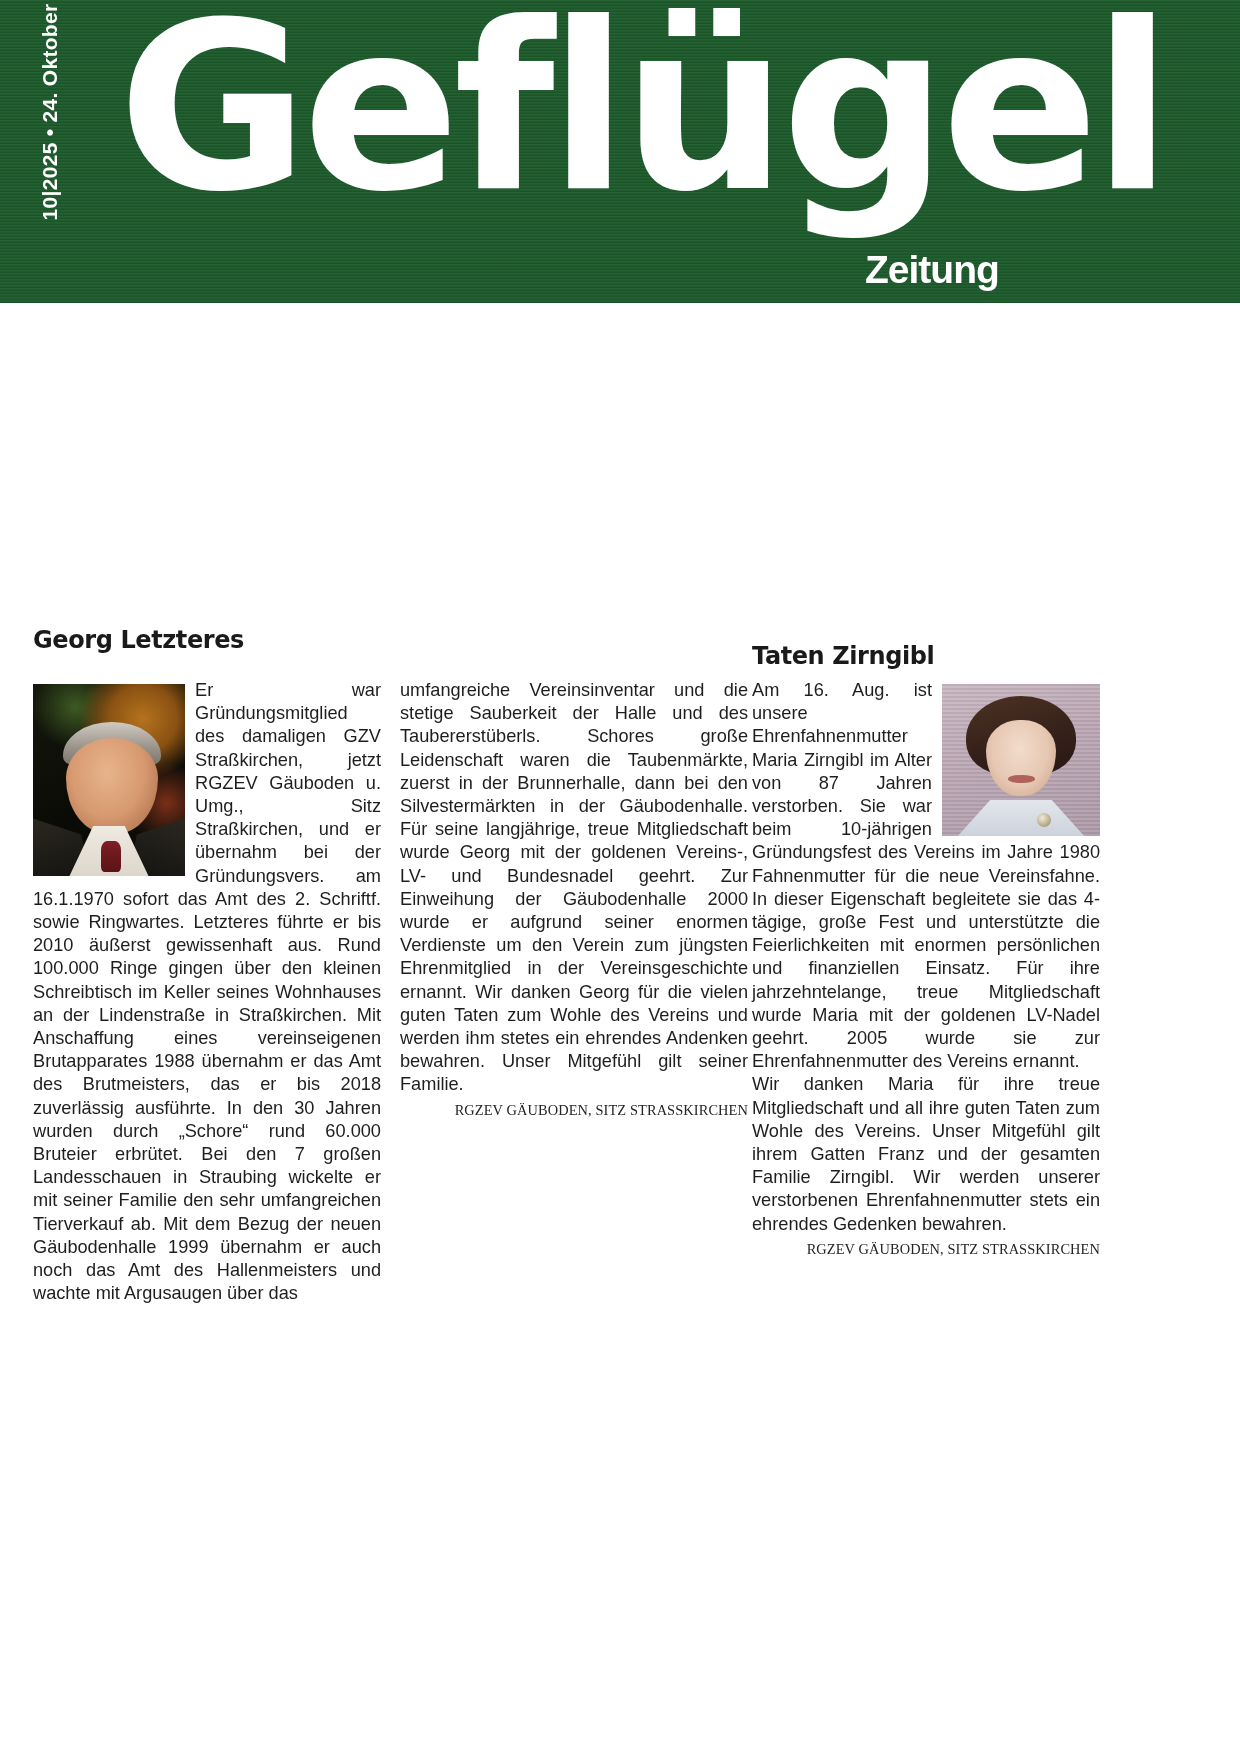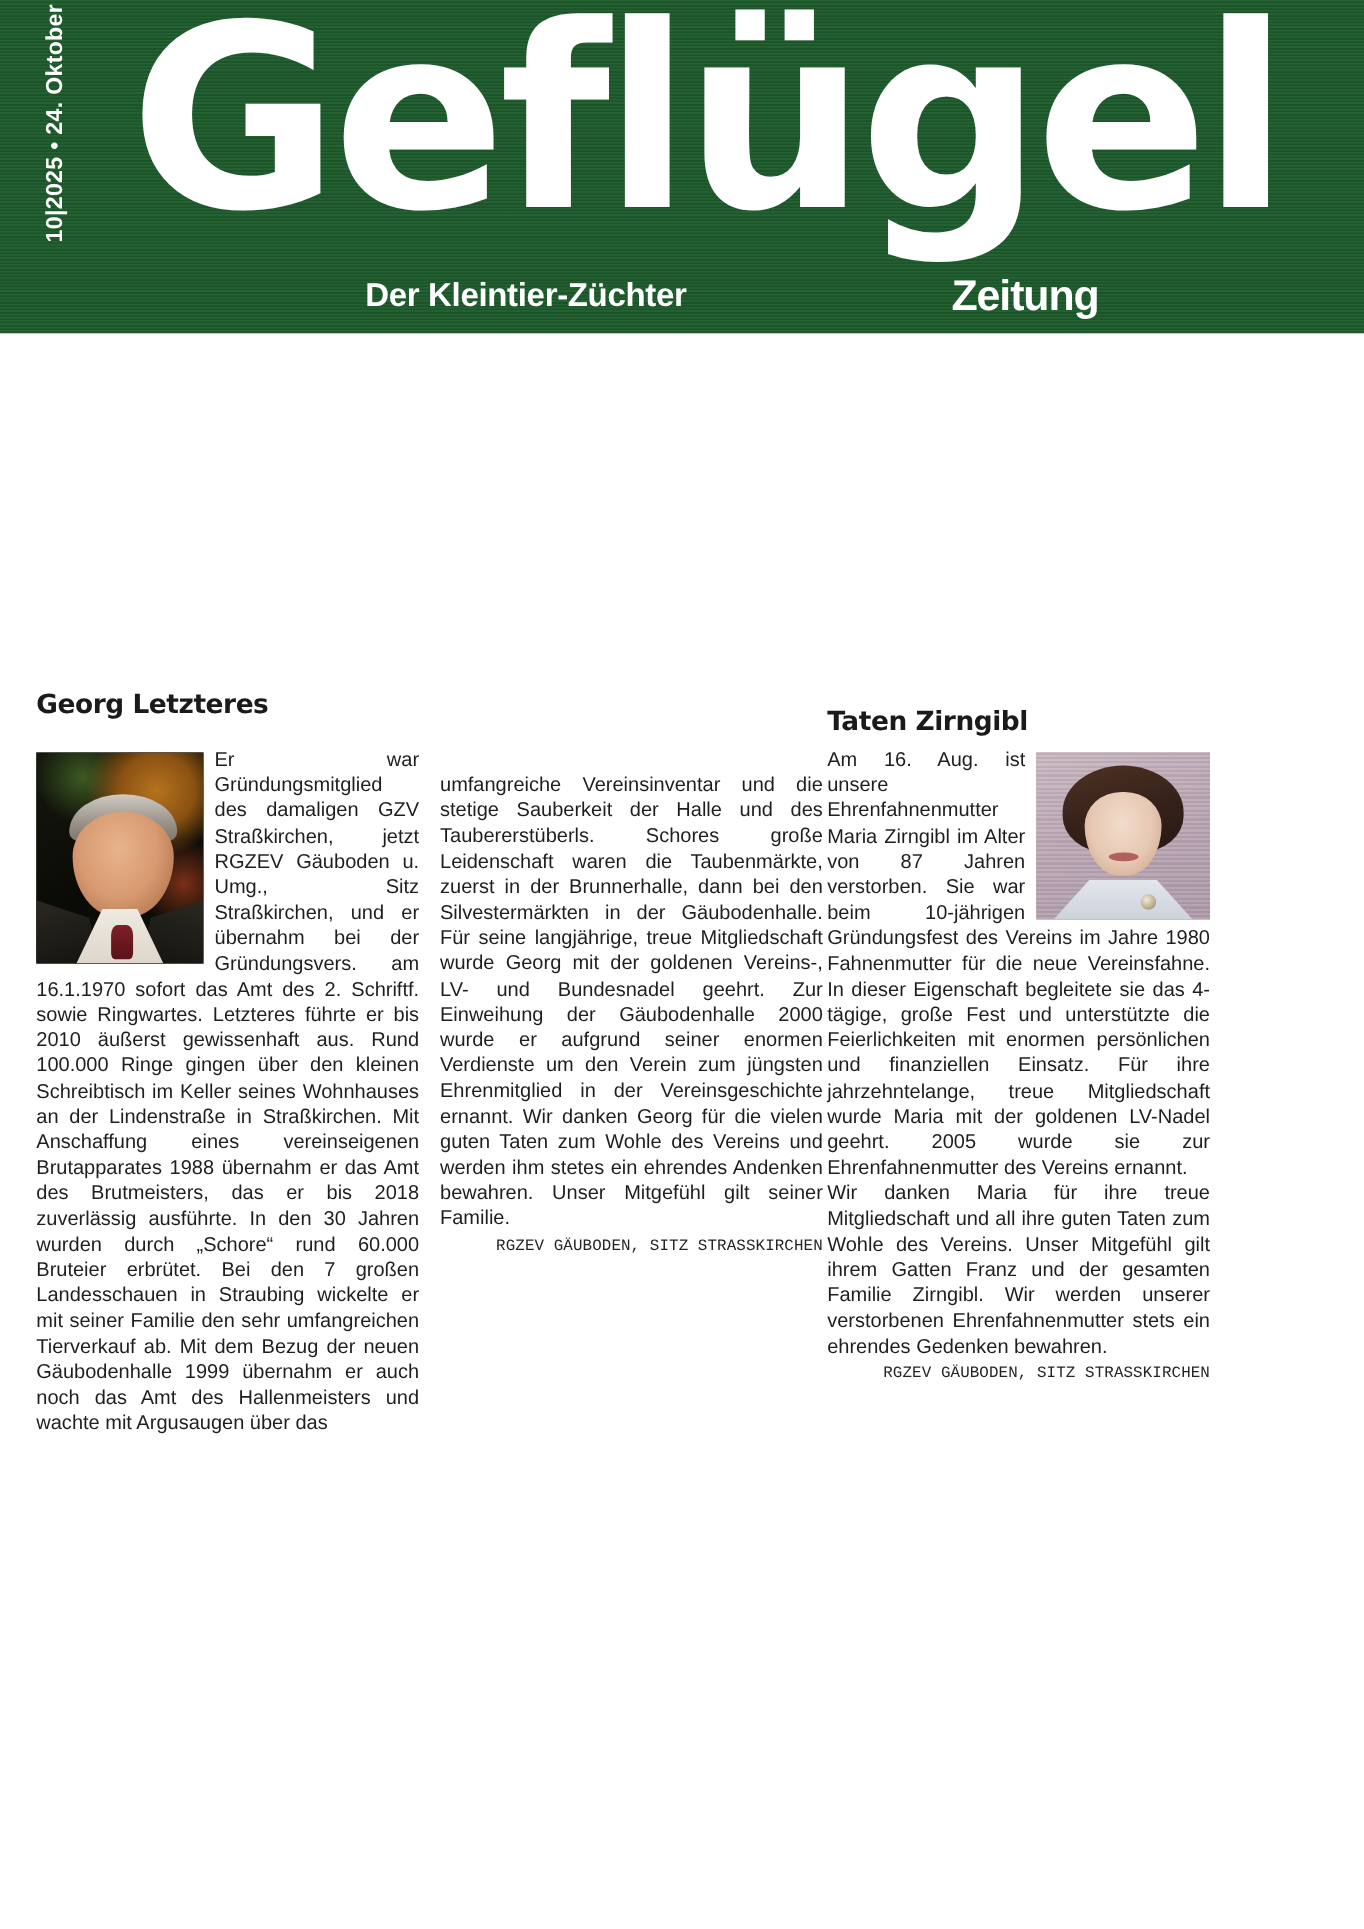--- a/index.html
+++ b/index.html
@@ -231,7 +231,6 @@
 <div class="masthead">
   <div class="masthead-issue">10|2025 • 24. Oktober</div>
   <div class="masthead-title">Geflügel</div>
-  <div class="masthead-subtitle">Der Kleintier-Züchter</div>
   <div class="masthead-kicker">Zeitung</div>
 </div>
 

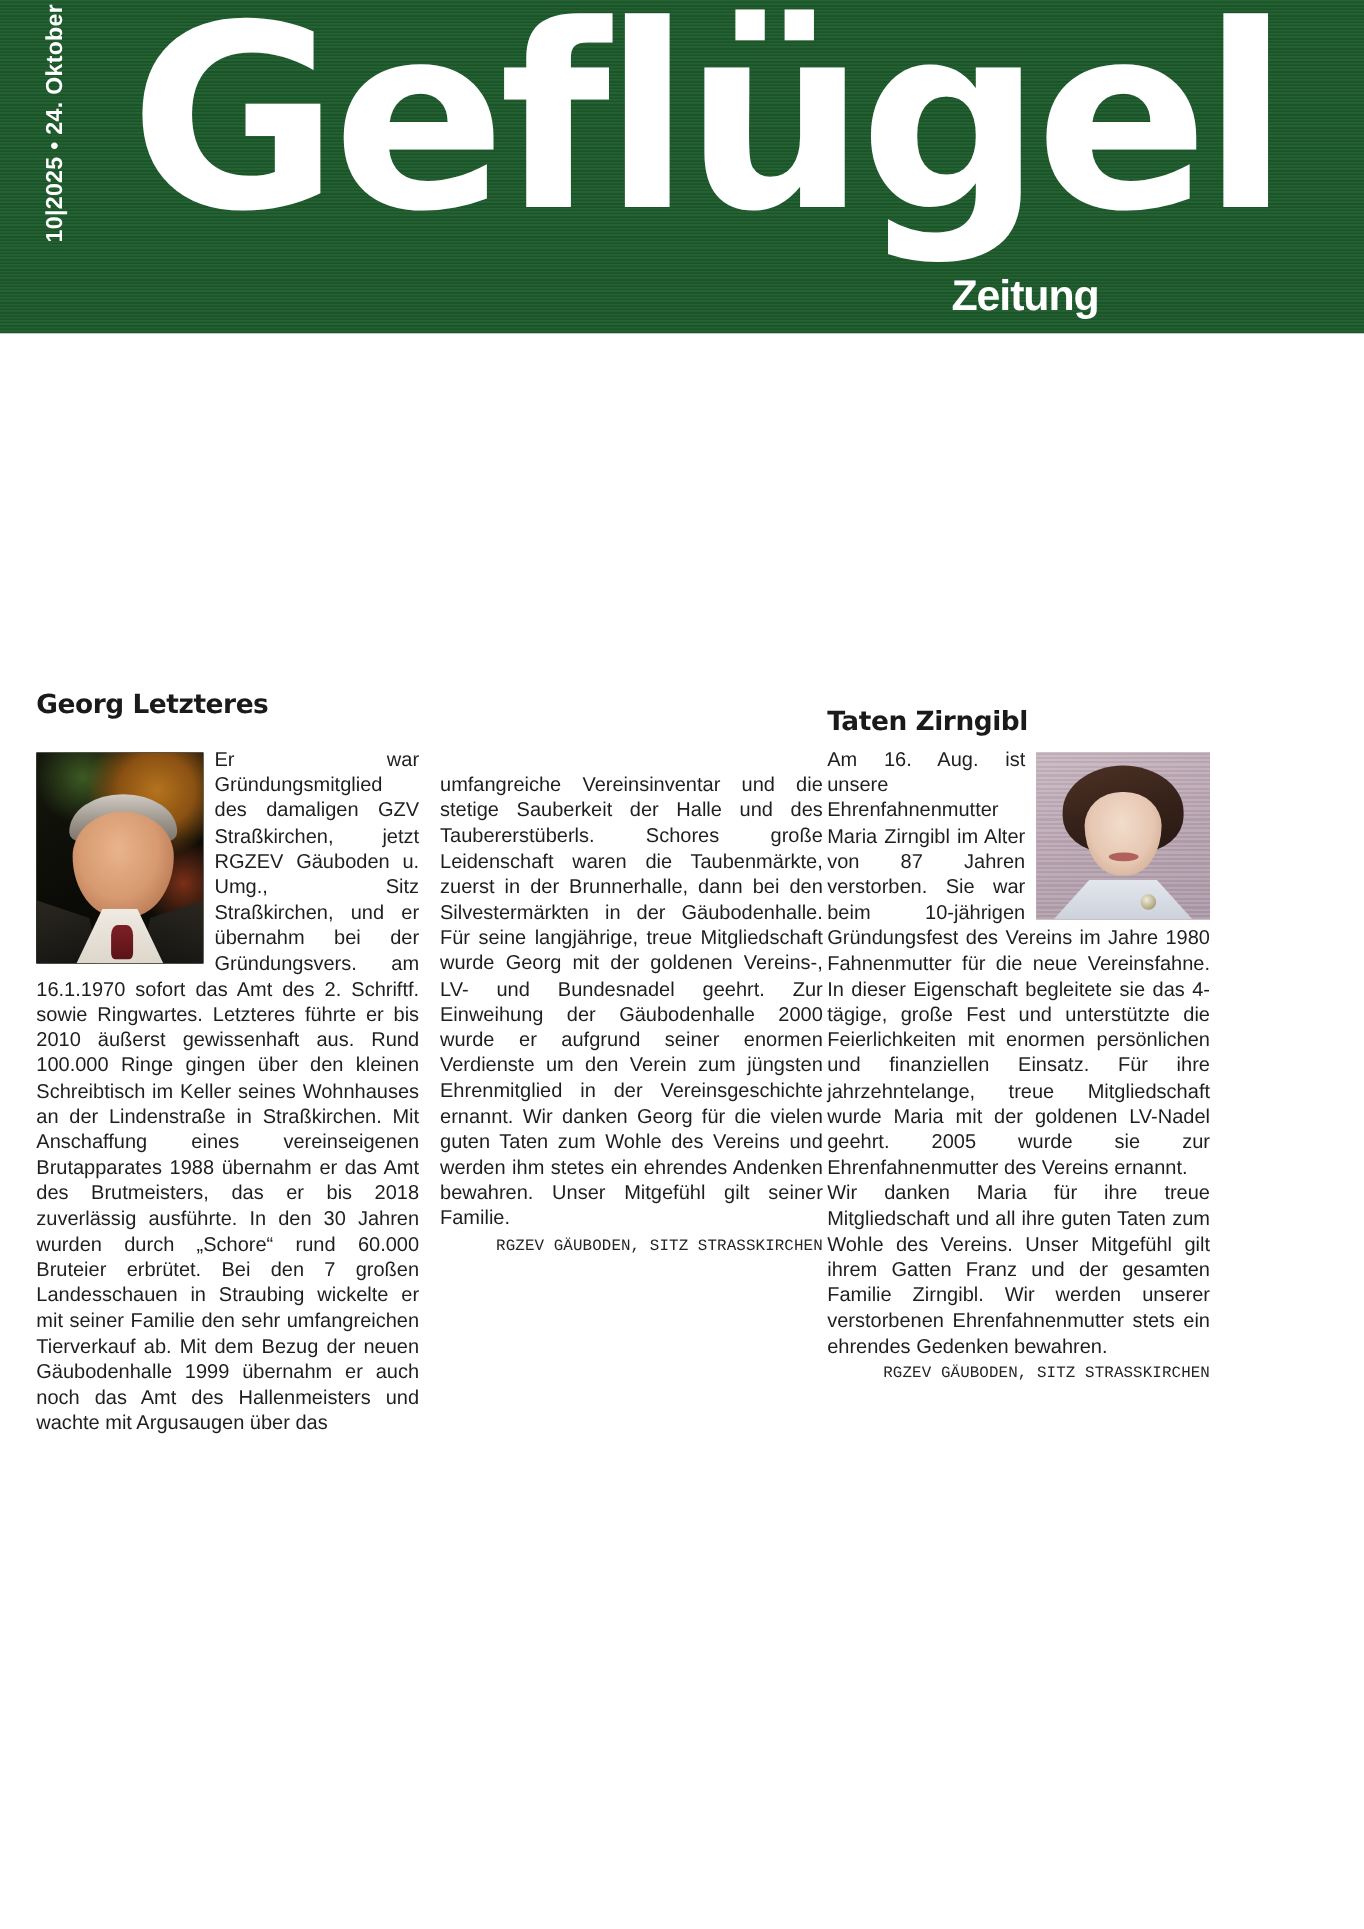--- a/index.html
+++ b/index.html
@@ -112,7 +112,7 @@
   .col p:last-of-type { }
 
   #col1 { left: 33px; }
-  #col2 { left: 400px; margin-top: 23px; }
+  #col2 { left: 400px; }
   #col3 { left: 752px; top: 376px; }
 
   .photo {

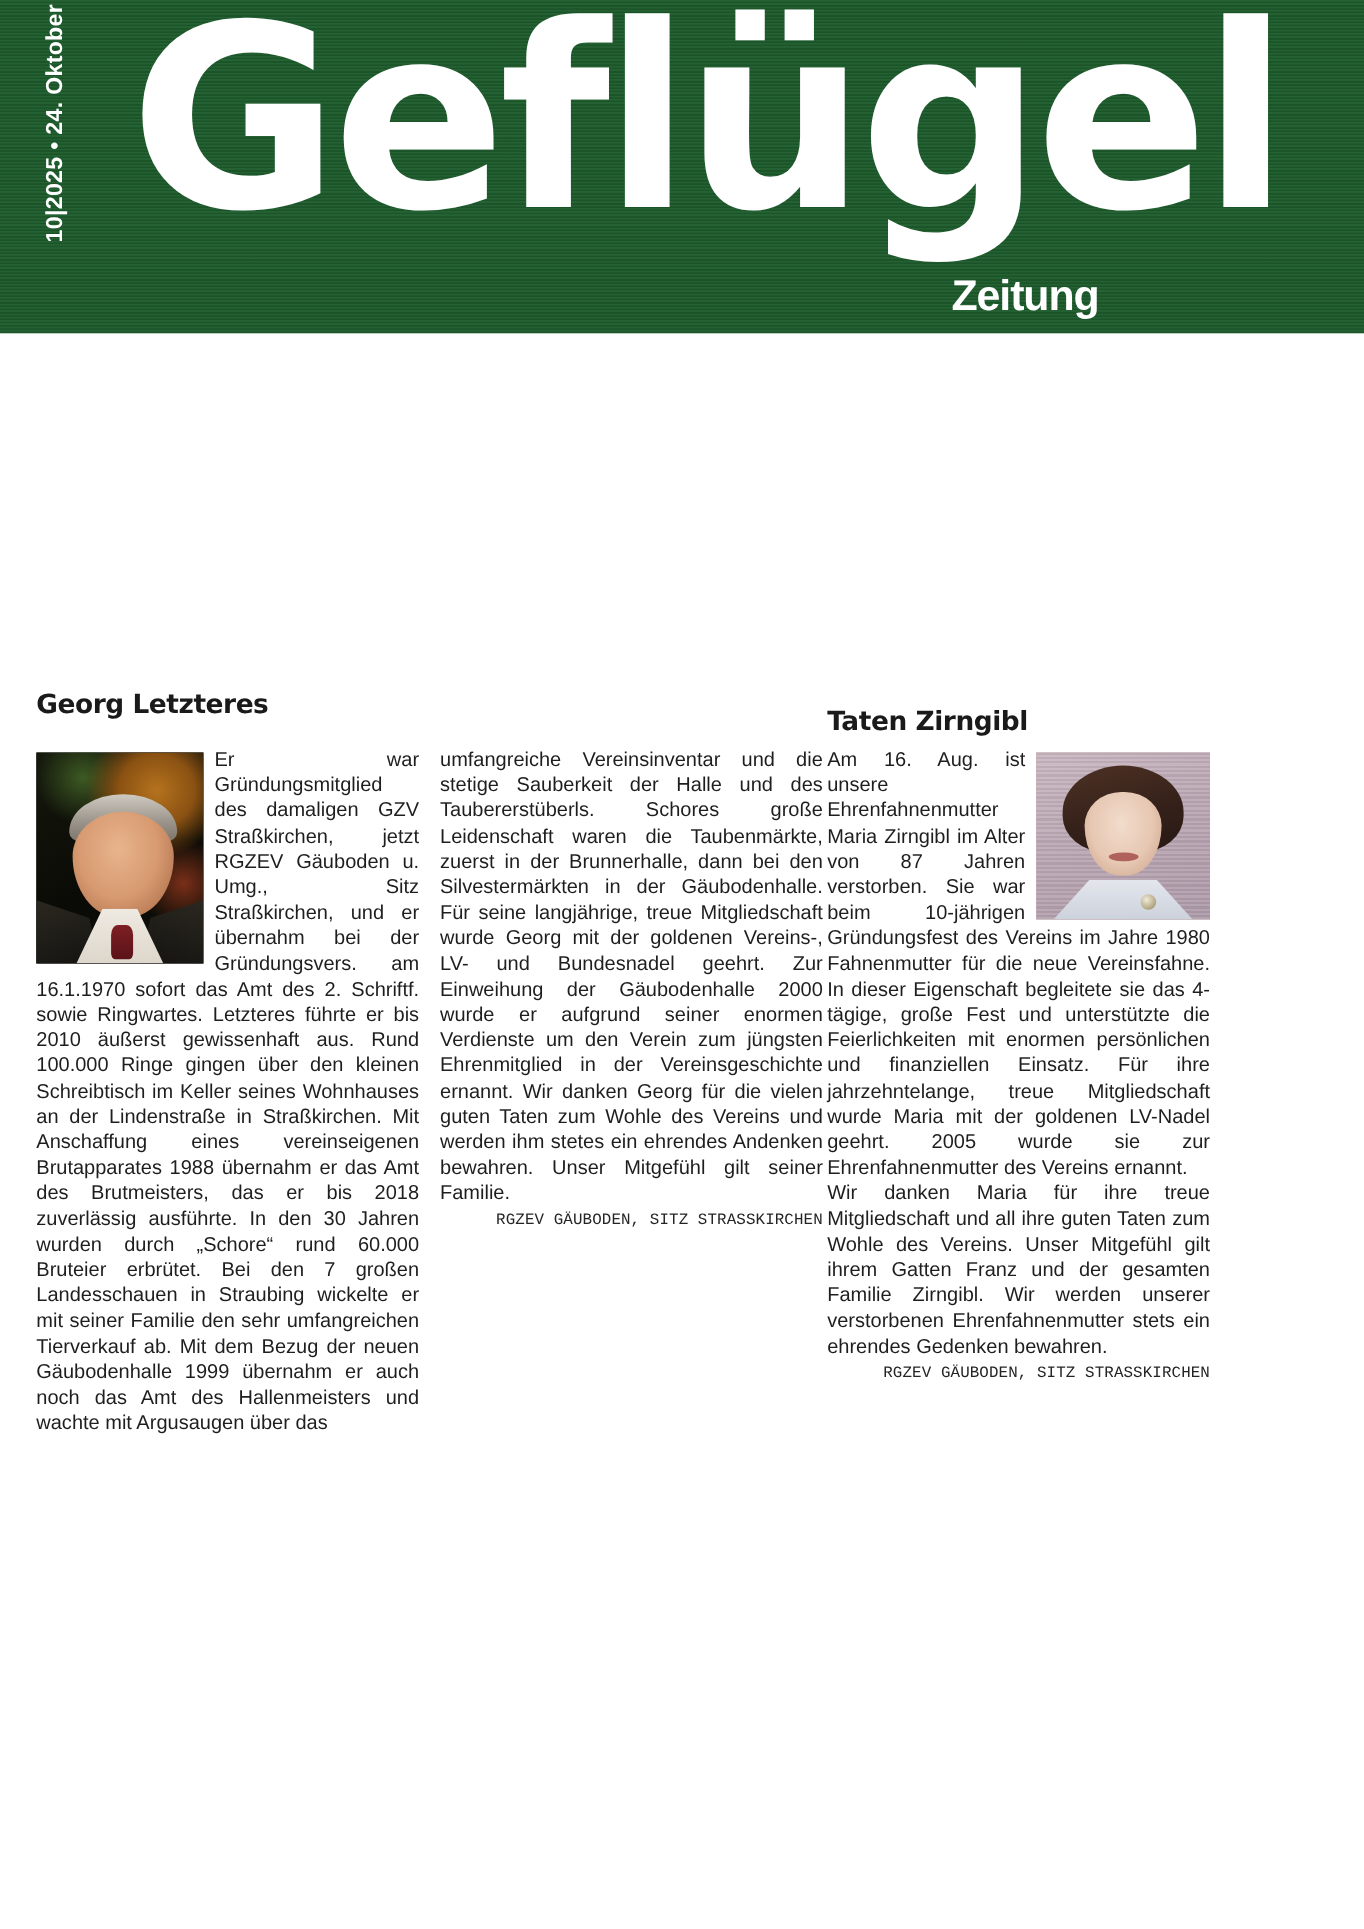--- a/index.html
+++ b/index.html
@@ -222,7 +222,7 @@
     letter-spacing: 0.1px;
     margin-top: 3px;
     color: #242424;
-    font-family: Liberation Mono, monospace;
+    font-family: Liberation Serif, serif;
   }
 </style>
 </head>

